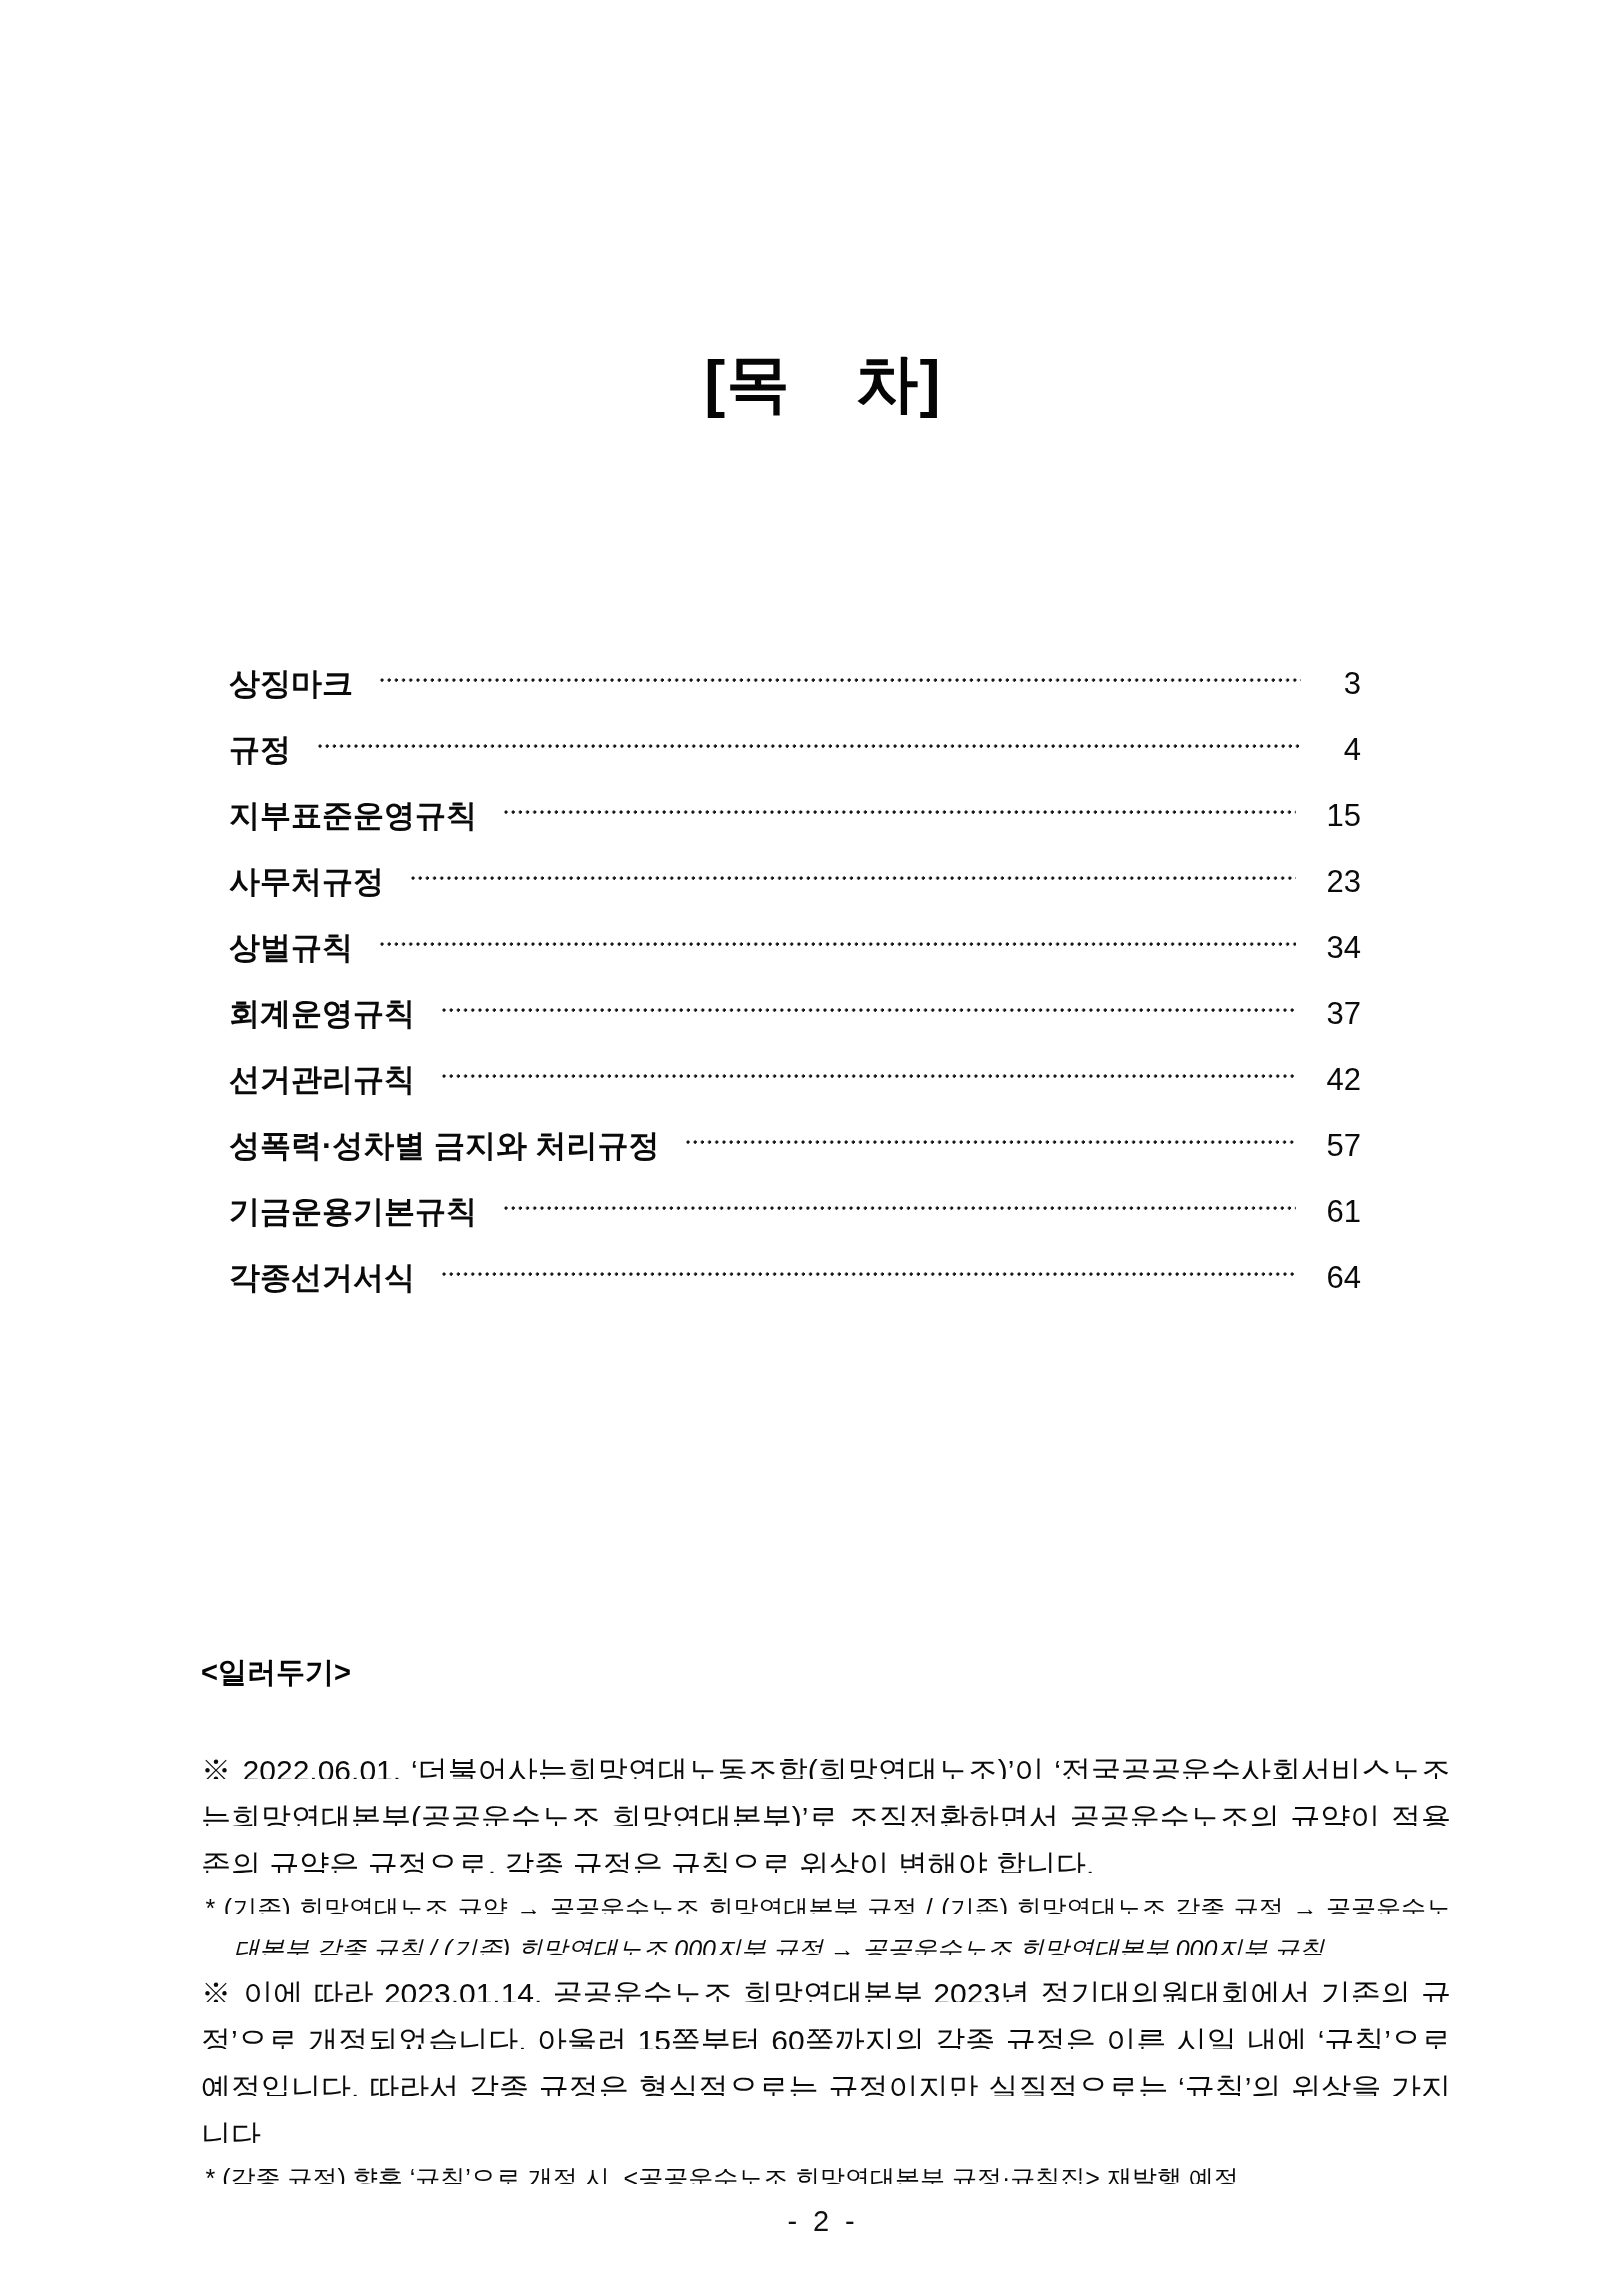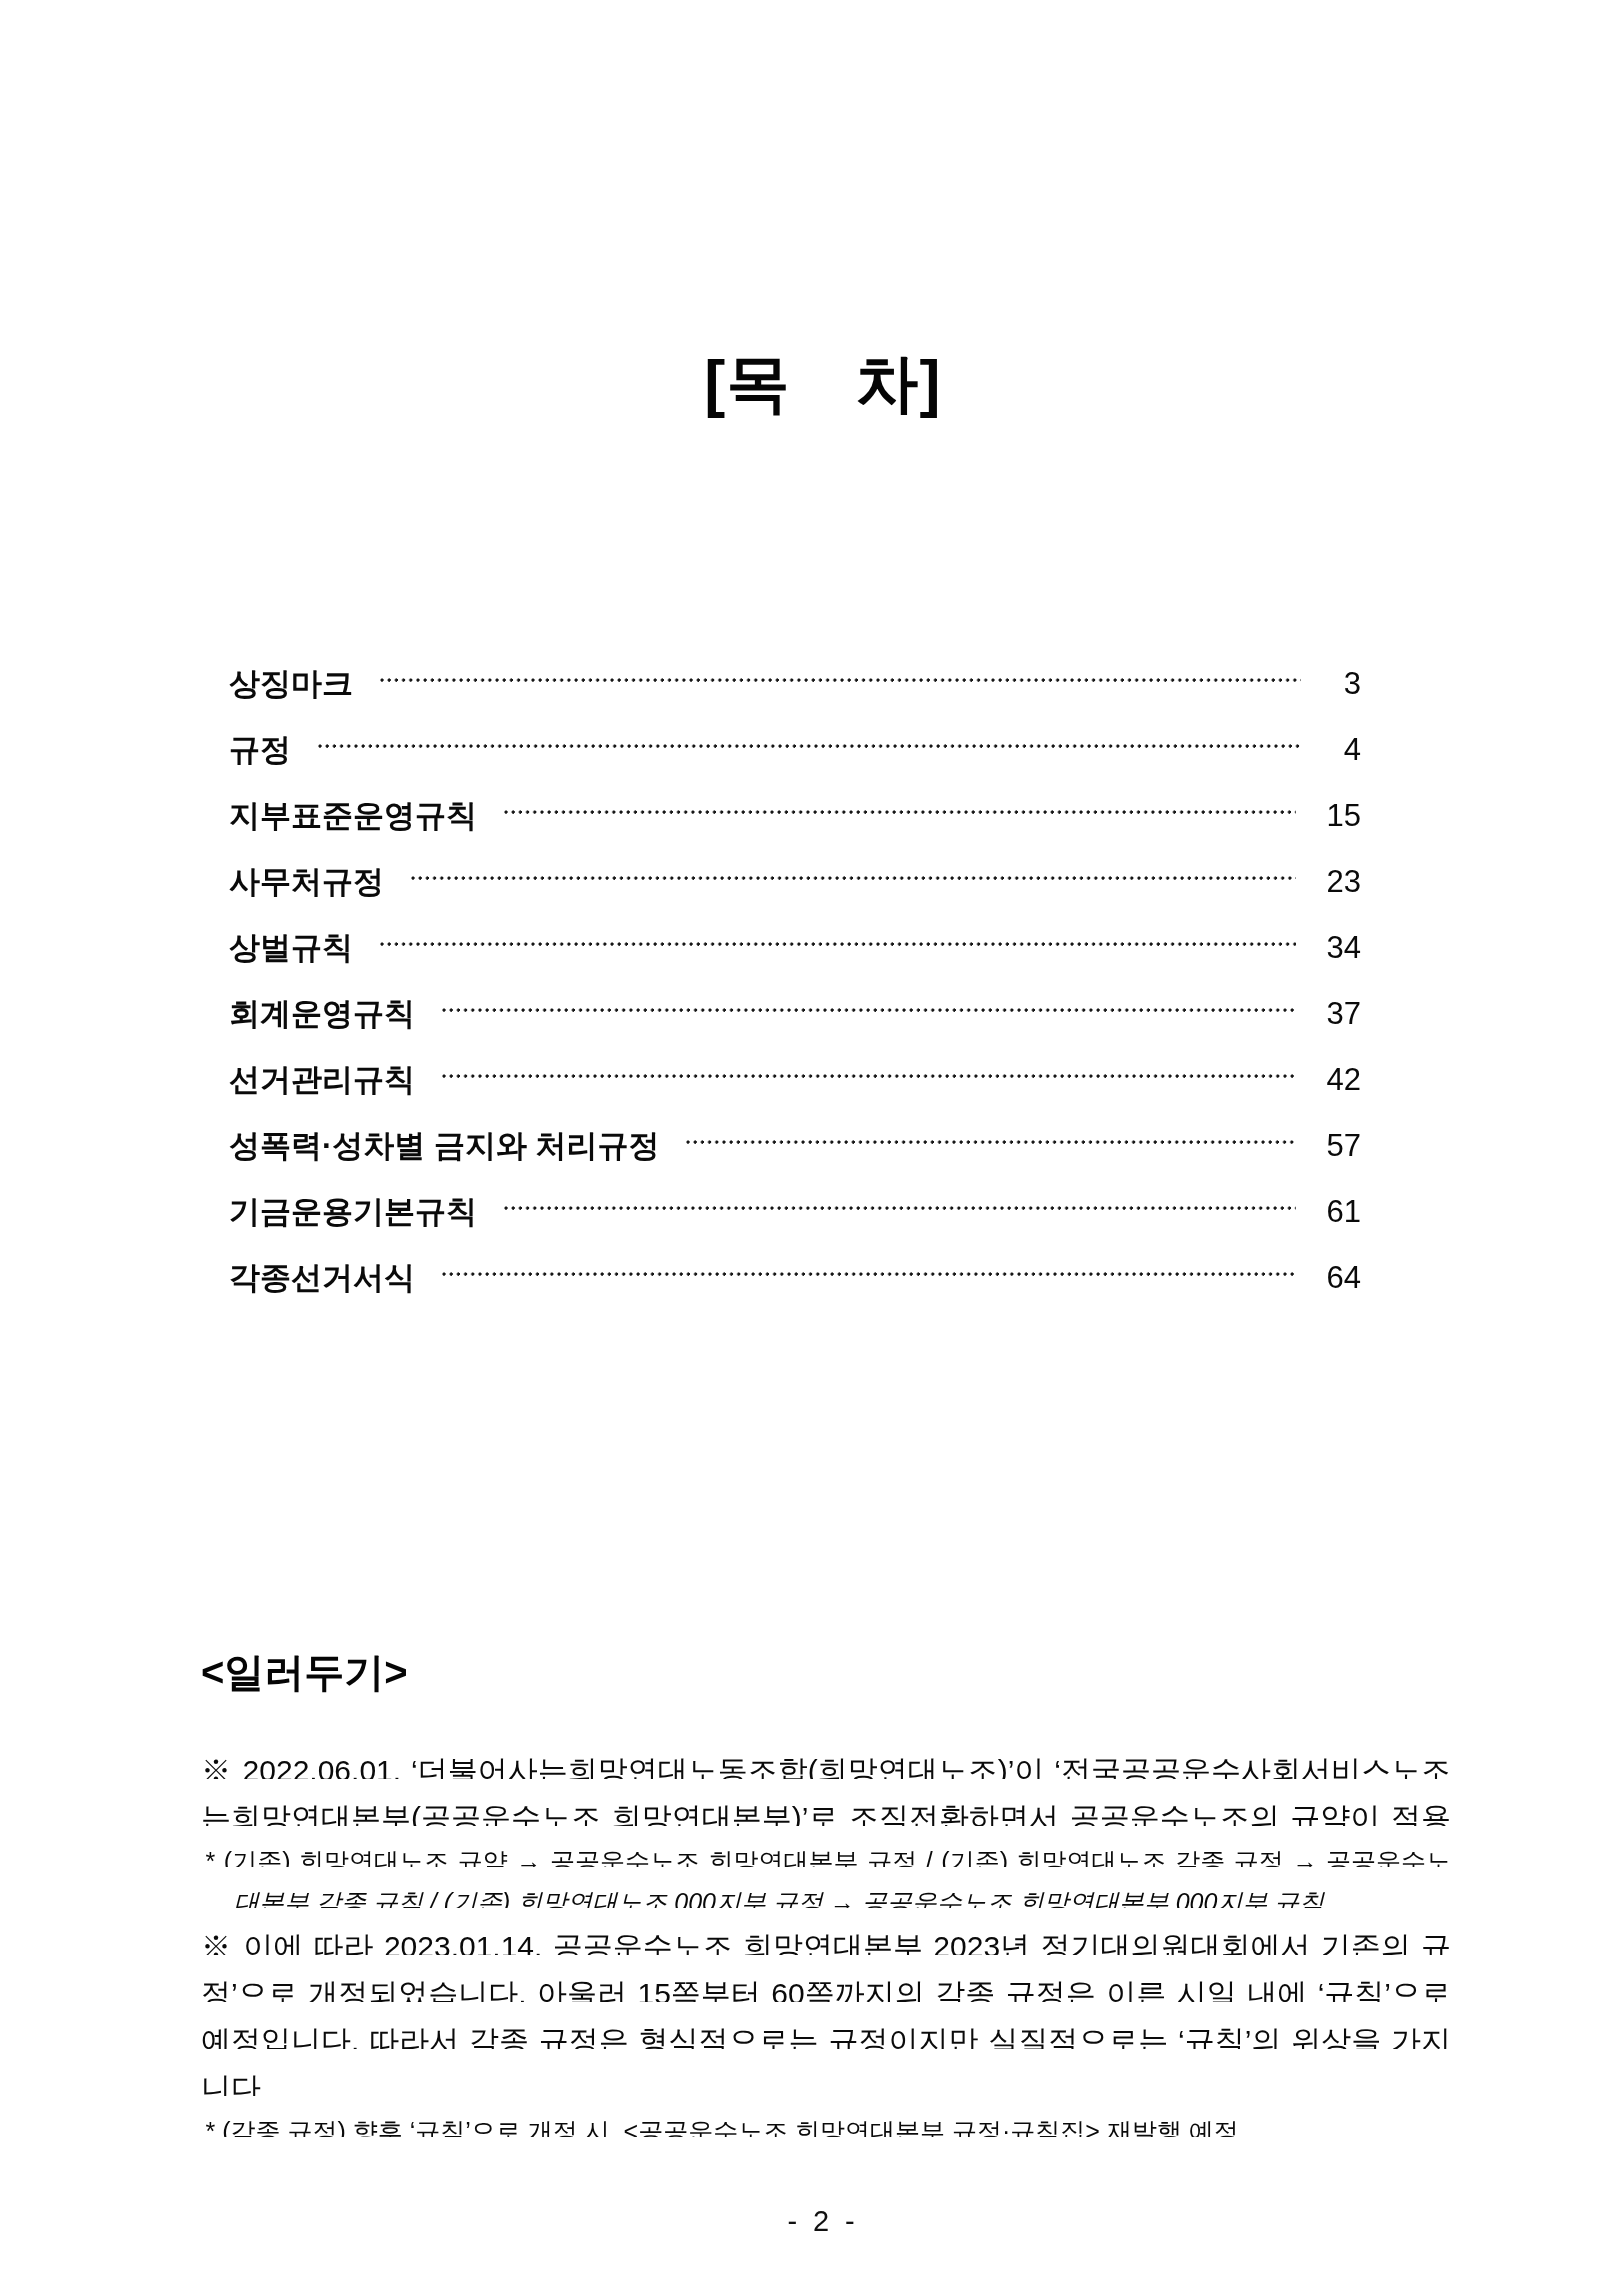--- a/index.html
+++ b/index.html
@@ -51,7 +51,7 @@
     position: absolute; top: 1608px; left: 156px; width: 1310px;
   }
   .notice-heading {
-    font-size: 40px; font-weight: 700; line-height: 39px;
+    font-size: 29px; font-weight: 700; line-height: 39px;
     margin-bottom: 25px;
     color: #050505;
   }

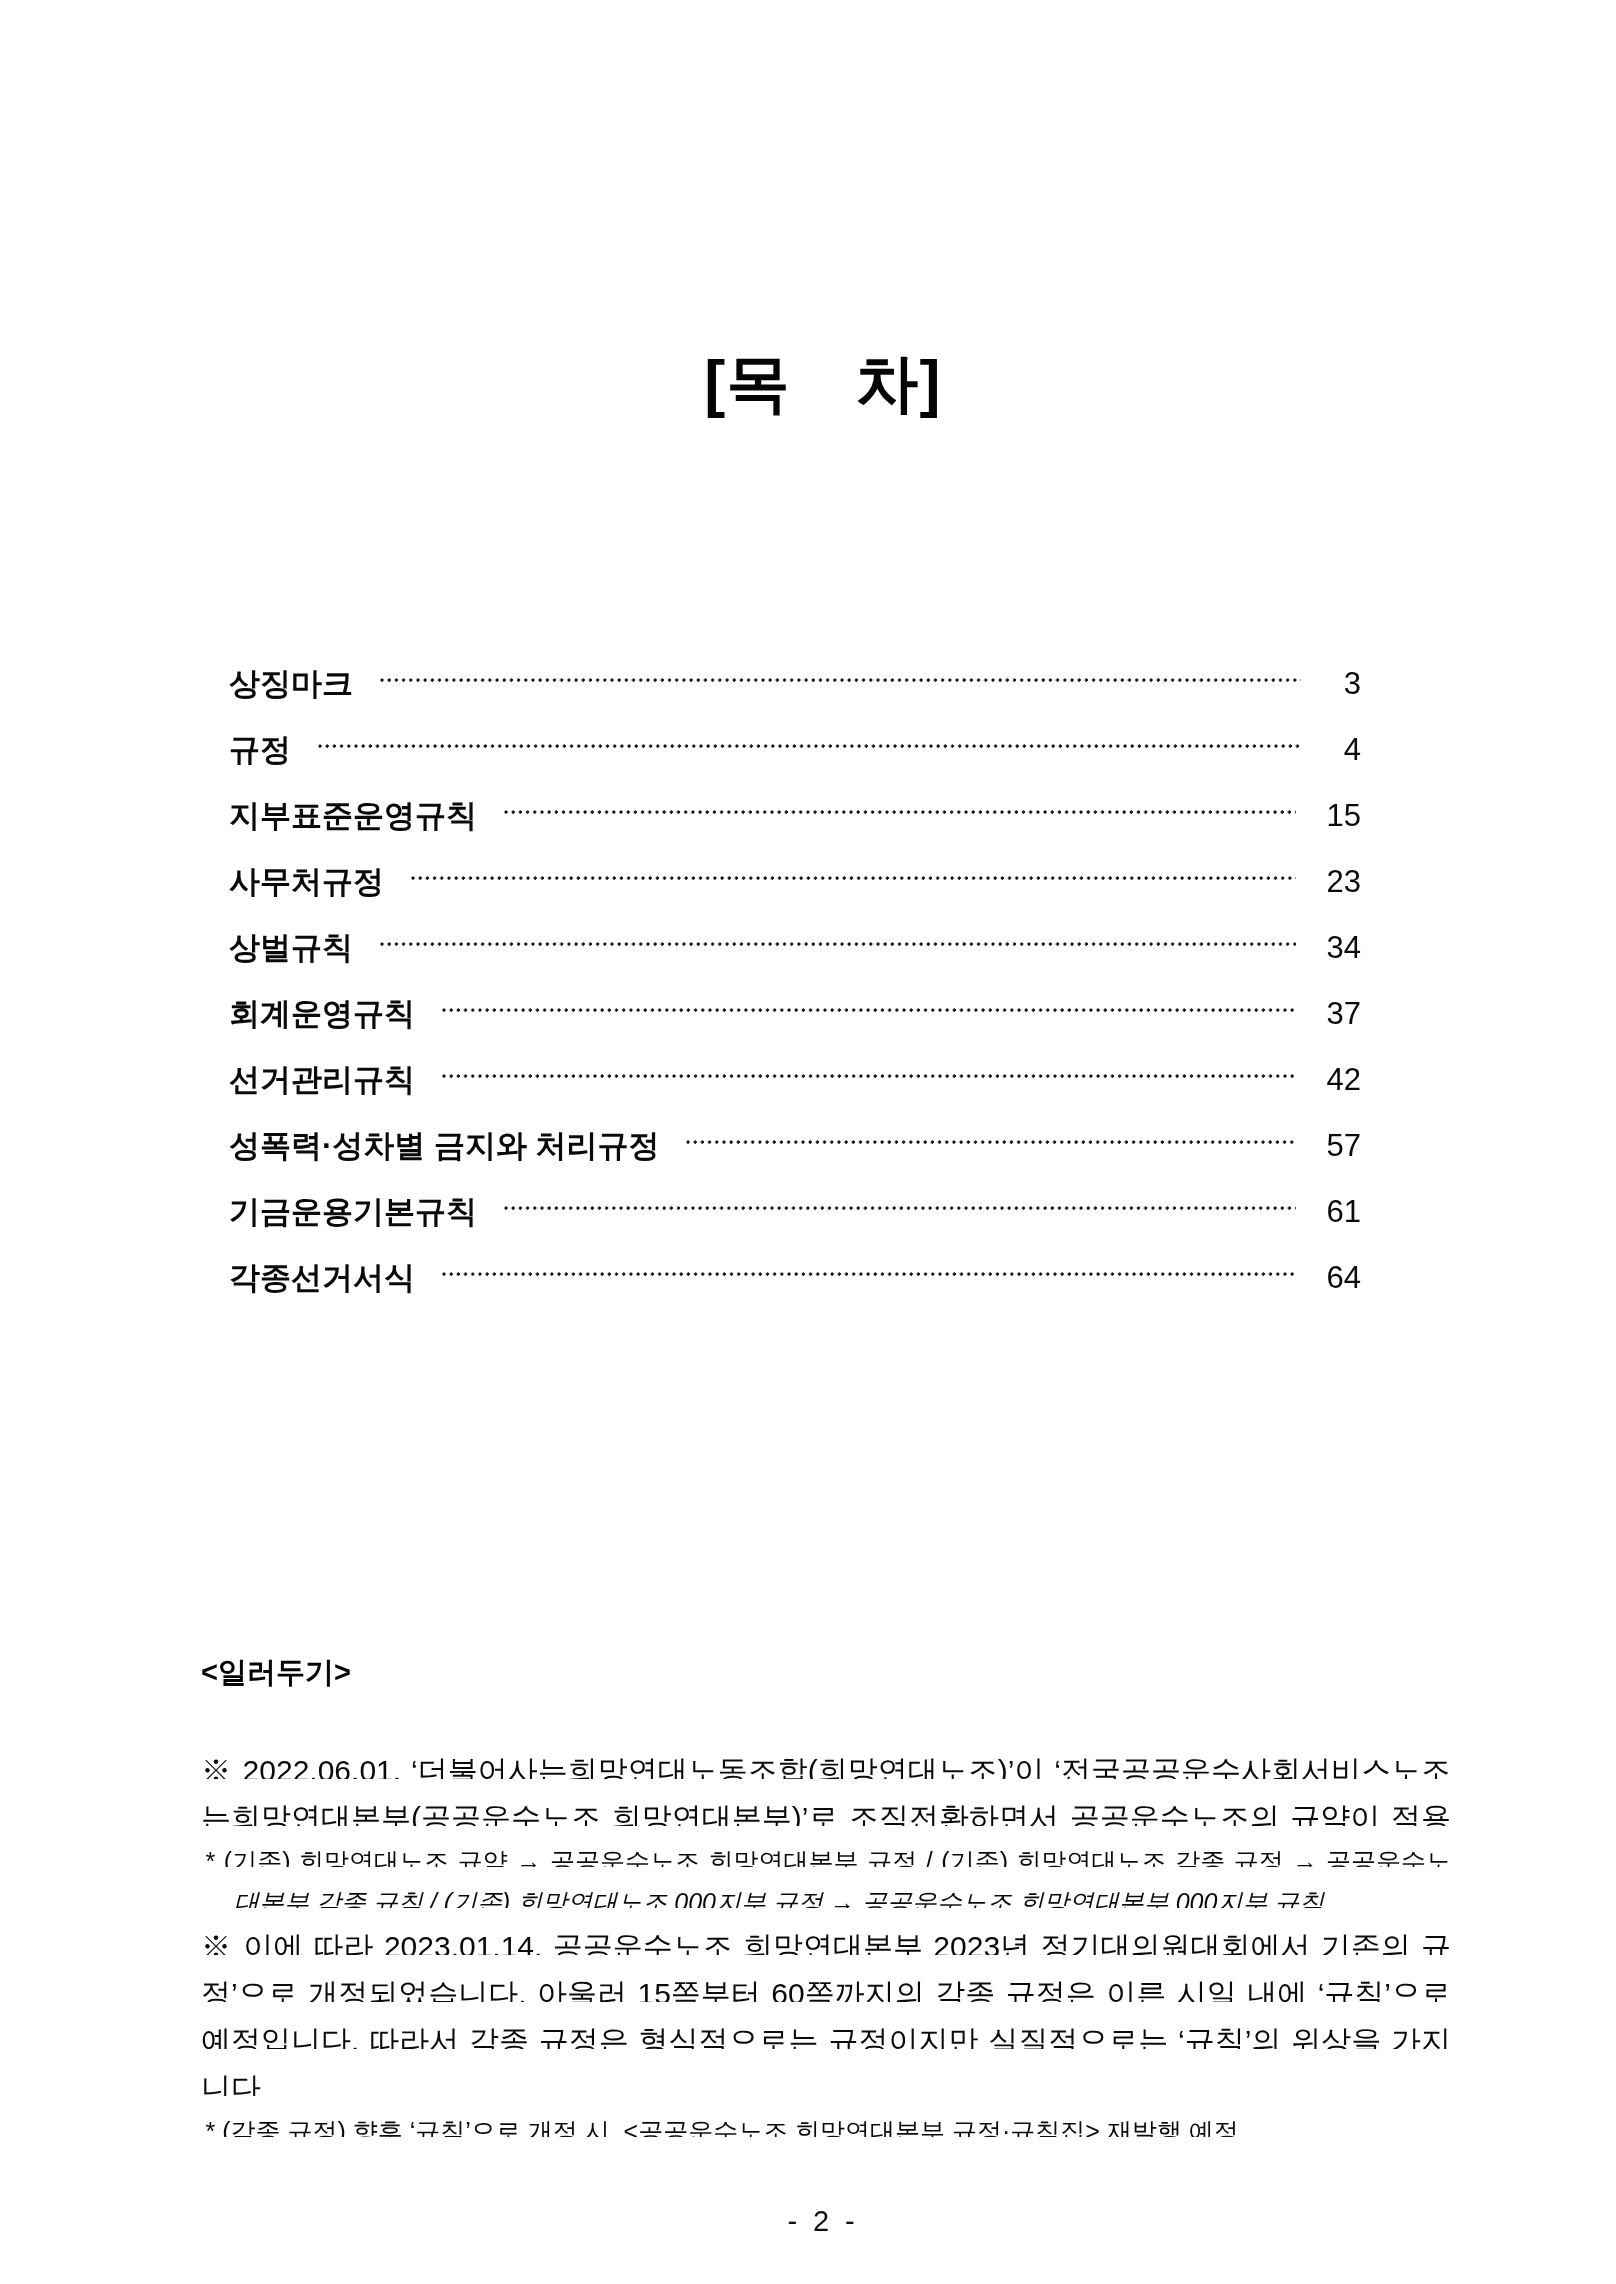--- a/index.html
+++ b/index.html
@@ -140,6 +140,7 @@
     <h2 class="notice-heading">&lt;일러두기&gt;</h2>
     <div class="nline j">※ 2022.06.01. ‘더불어사는희망연대노동조합(희망연대노조)’이 ‘전국공공운수사회서비스노조 더불어사</div>
     <div class="nline j">는희망연대본부(공공운수노조 희망연대본부)’로 조직전환하면서 공공운수노조의 규약이 적용되고, 기</div>
+    <div class="nline">존의 규약은 규정으로, 각종 규정은 규칙으로 위상이 변해야 합니다.</div>
     <div class="nline small j ind-a">* (기존) 희망연대노조 규약 → 공공운수노조 희망연대본부 규정 / (기존) 희망연대노조 각종 규정 → 공공운수노조 희망연</div>
     <div class="nline small ind-b">대본부 각종 규칙 / (기존) 희망연대노조 000지부 규정 → 공공운수노조 희망연대본부 000지부 규칙</div>
     <div class="nline j">※ 이에 따라 2023.01.14. 공공운수노조 희망연대본부 2023년 정기대의원대회에서 기존의 규약이 ‘규</div>

